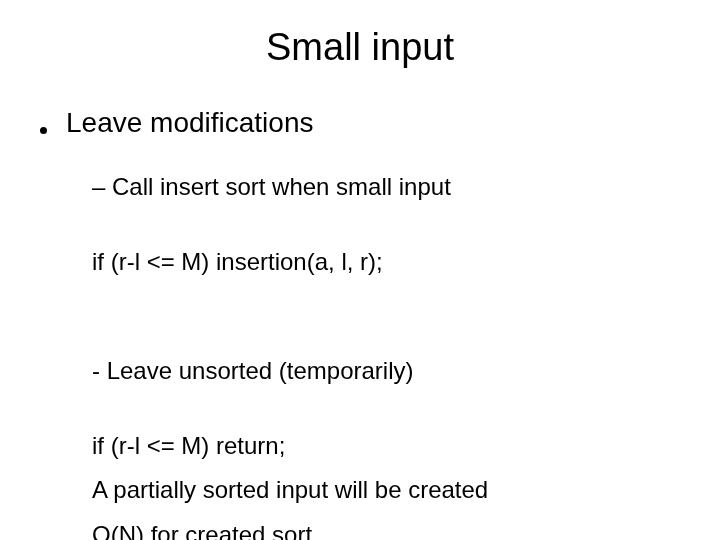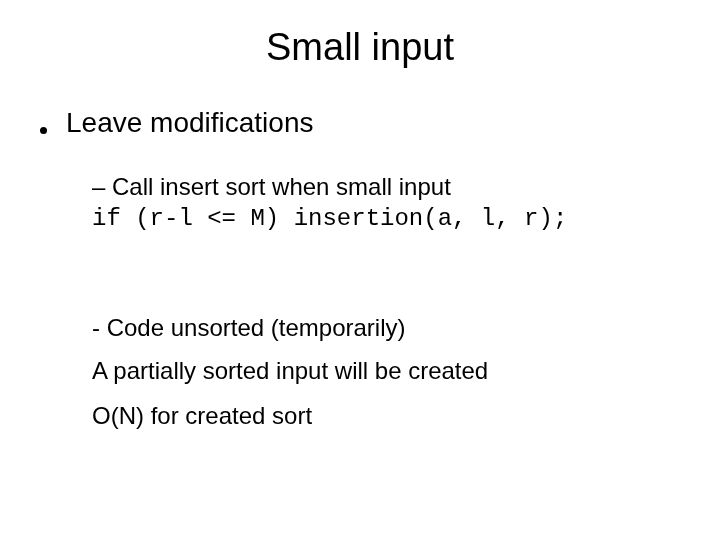--- a/index.html
+++ b/index.html
@@ -64,10 +64,11 @@
     content: "- ";
   }
   .mono {
-    font-family: Liberation Mono, monospace;
+    font-family: Liberation Sans, sans-serif;
     font-size: 24px;
     line-height: 1.35;
     white-space: pre;
+    margin-top: 43px;
   }
   .gap {
     height: 48px;

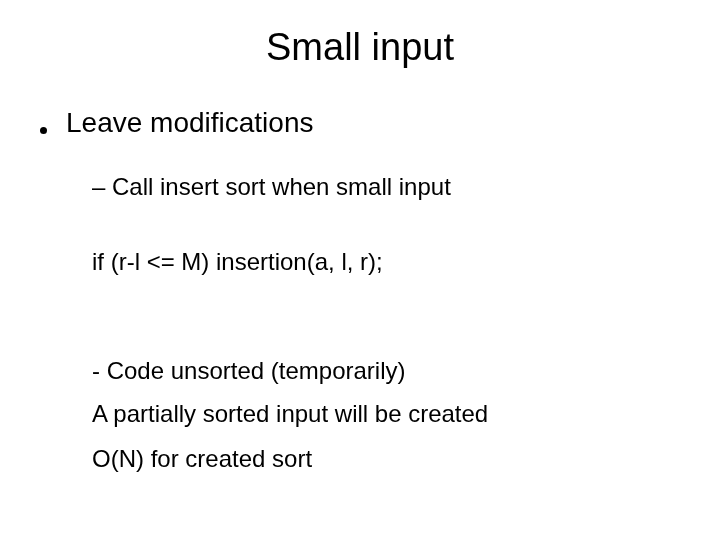--- a/index.html
+++ b/index.html
@@ -102,7 +102,7 @@
     <div class="gap"></div>
 
     <div class="sub">
-      <div class="level2 dash-hyphen"> Code unsorted (temporarily)</div>
+      <div class="level2 dash-hyphen"> Leave unsorted (temporarily)</div>
     </div>
 
     <div class="plain">A partially sorted input will be created</div>

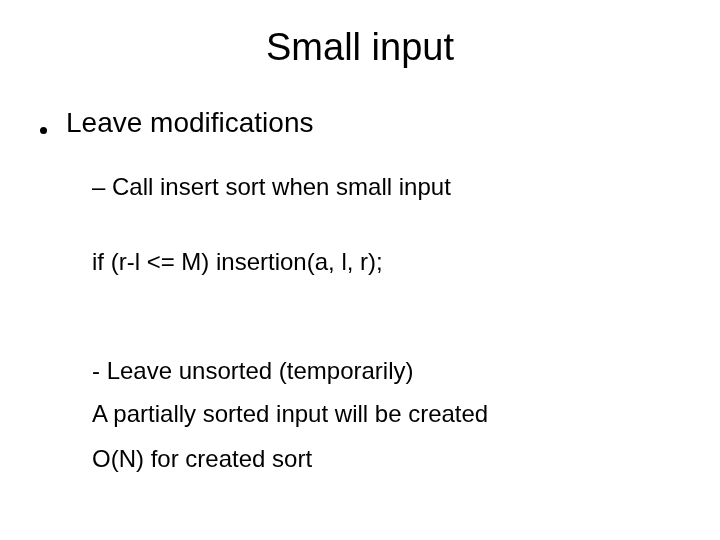--- a/index.html
+++ b/index.html
@@ -103,6 +103,7 @@
 
     <div class="sub">
       <div class="level2 dash-hyphen"> Leave unsorted (temporarily)</div>
+      <div class="mono">if (r-l &lt;= M) return;</div>
     </div>
 
     <div class="plain">A partially sorted input will be created</div>

